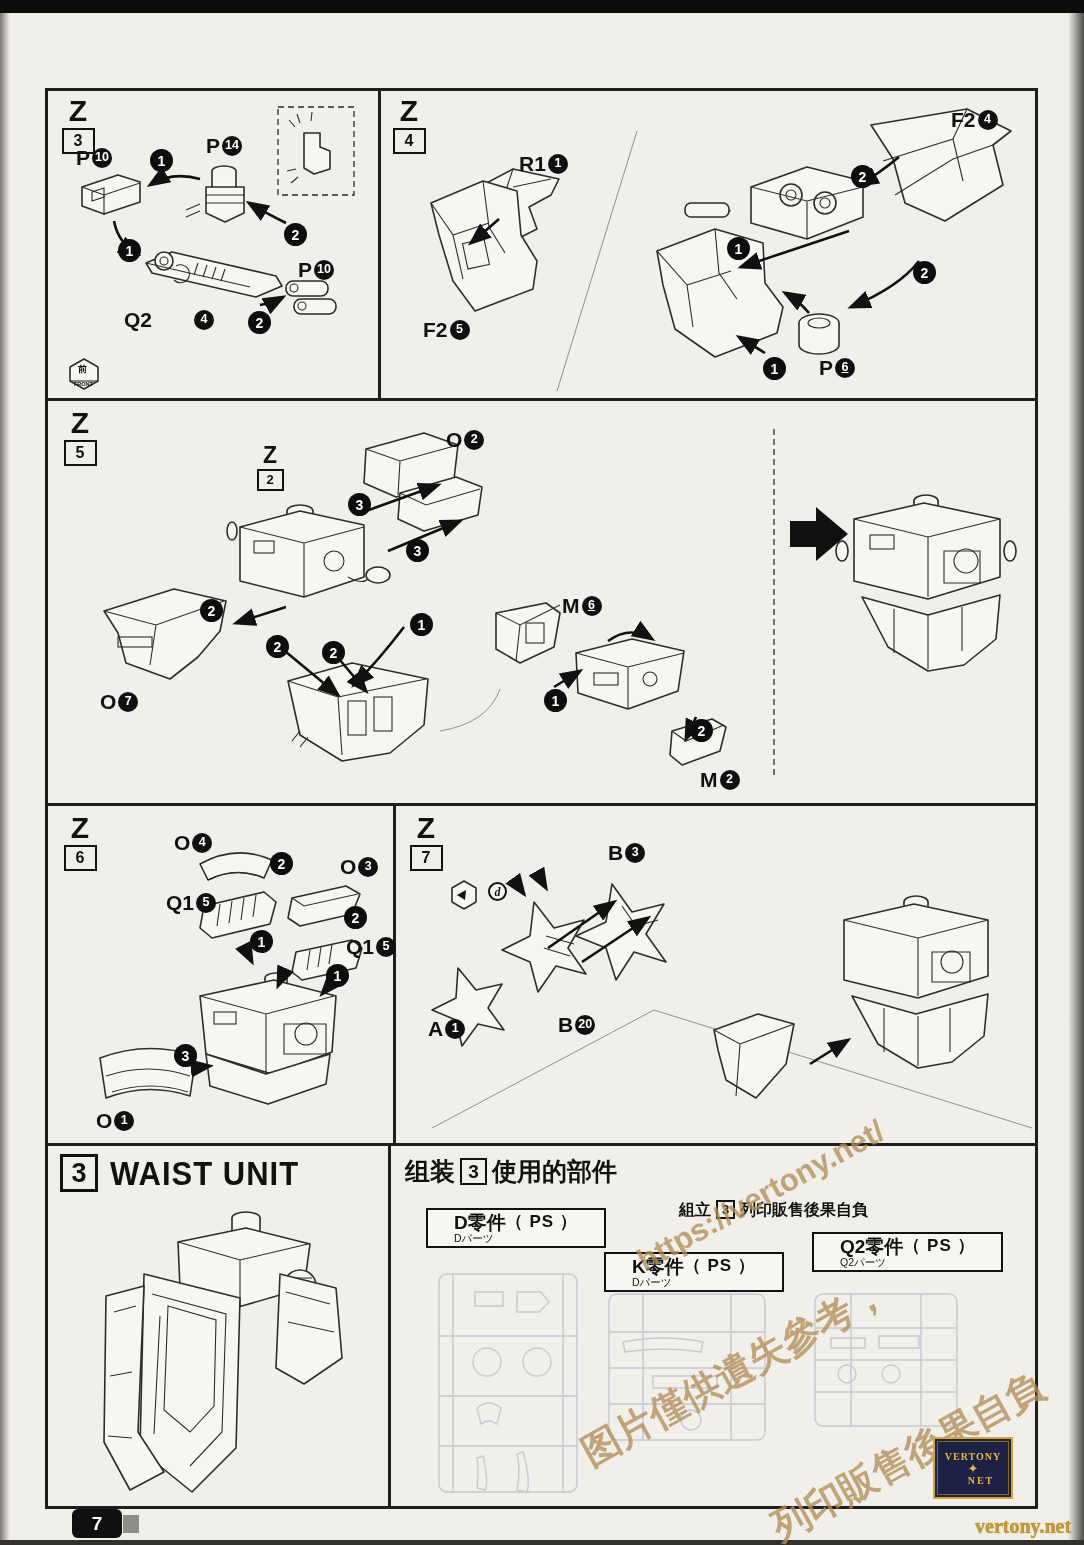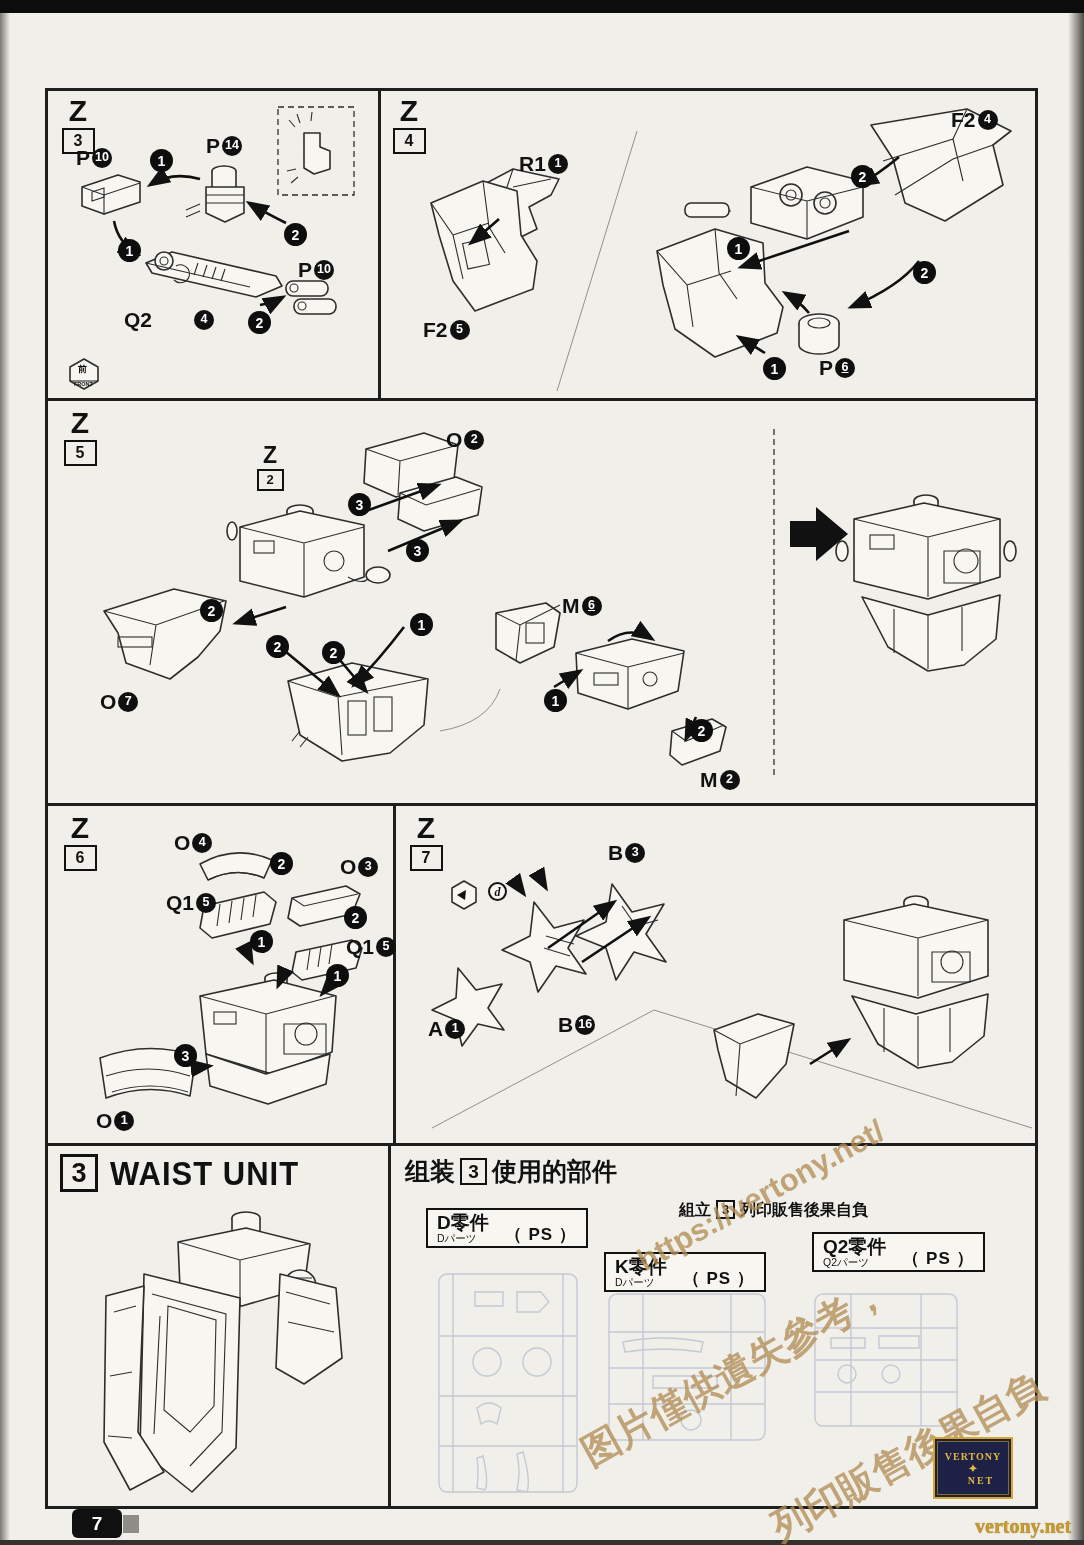--- a/index.html
+++ b/index.html
@@ -471,7 +471,7 @@
         </span>
       <span class="plabel" style="left:162px;top:208px;">
           <span>B</span>
-          <span class="cnum">16</span>
+          <span class="cnum">20</span>
         </span>
     </div>
 

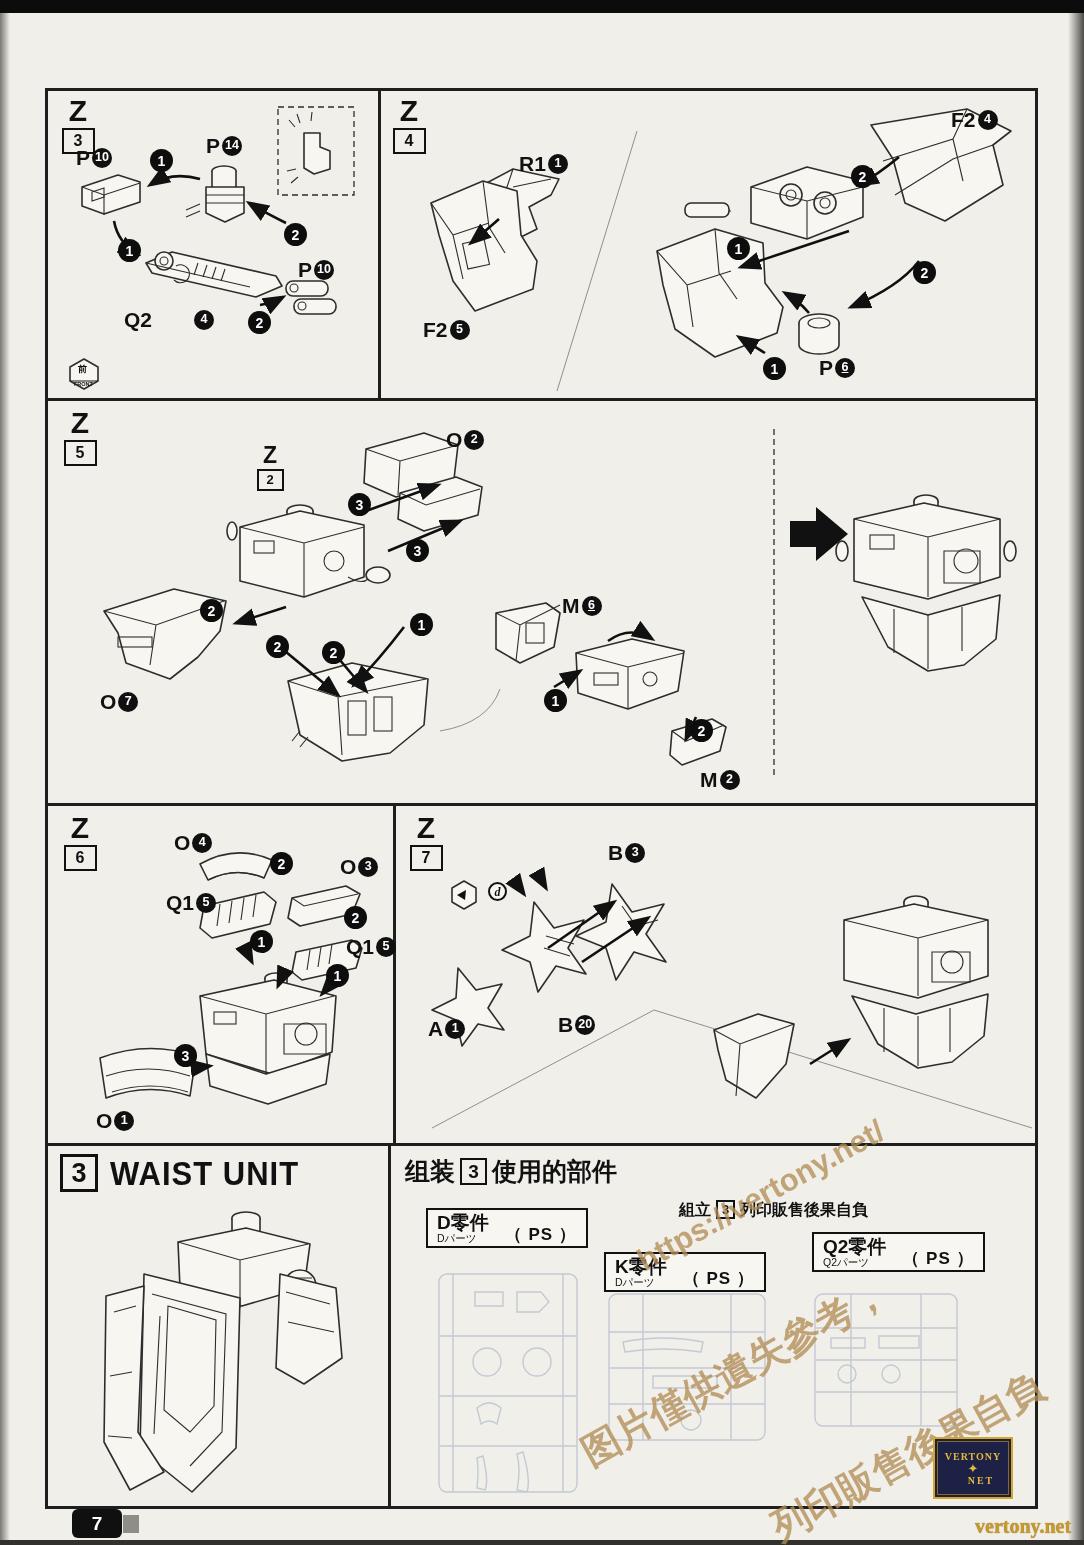--- a/index.html
+++ b/index.html
@@ -48,7 +48,7 @@
   .s3hdr.jp{font:bold 16px/1 "Liberation Sans",sans-serif;margin-top:36px;}
   .inbox{border:2.5px solid #111;width:27px;height:27px;display:flex;align-items:center;justify-content:center;font:bold 19px/1 "Liberation Sans",sans-serif;box-sizing:border-box;}
   .inbox.sm{width:19px;height:19px;font-size:13px;border-width:2px;}
-  .rbox{position:absolute;display:flex;align-items:flex-end;gap:16px;border:2.5px solid #111;padding:3px 9px;background:rgba(247,246,241,0.92);white-space:nowrap;}
+  .rbox{position:absolute;display:flex;align-items:flex-start;gap:0;border:2.5px solid #111;padding:3px 26px;background:rgba(247,246,241,0.92);white-space:nowrap;}
   .rn{display:block;font:bold 19px/1.05 "Liberation Sans",sans-serif;}
   .rs{display:block;font:10.5px/1 "Liberation Sans",sans-serif;}
   .rq{font:bold 17px/1 "Liberation Sans",sans-serif;letter-spacing:1px;}

